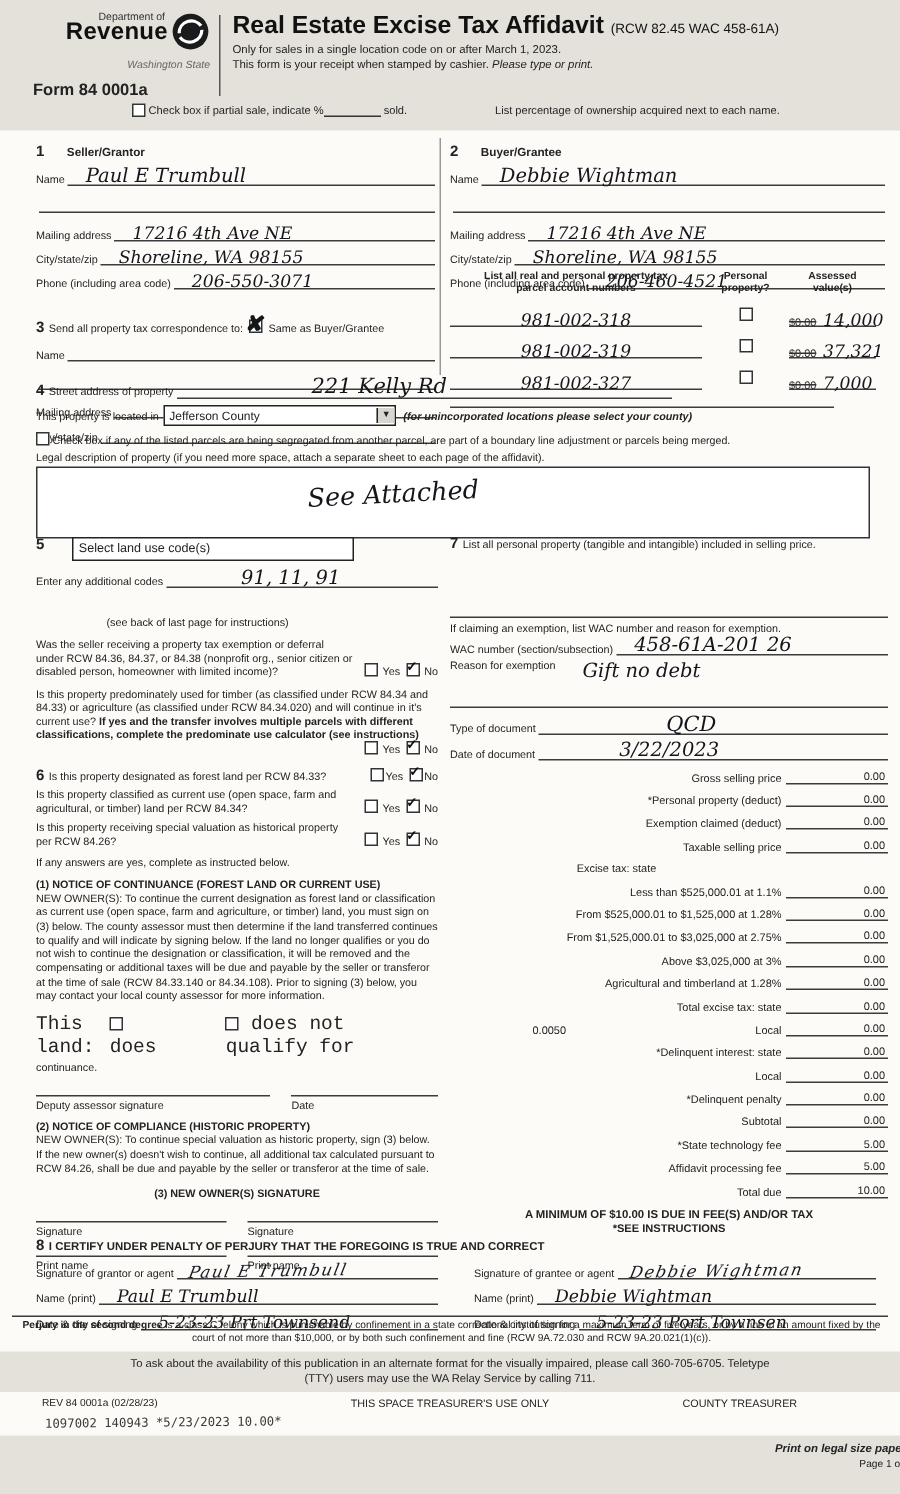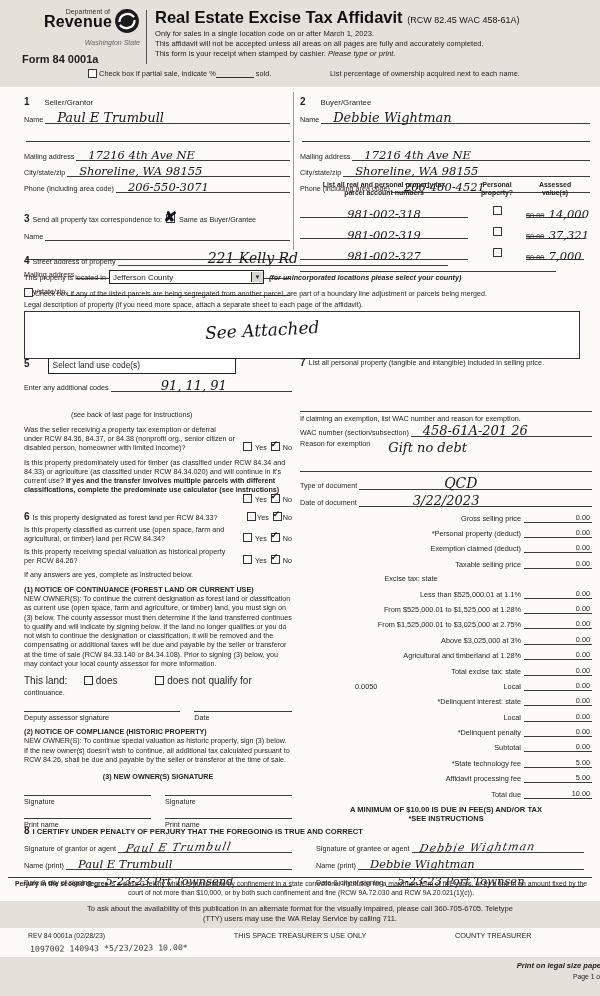--- a/index.html
+++ b/index.html
@@ -109,7 +109,6 @@
       <span class="title-ref">(RCW 82.45 WAC 458-61A)</span>
     </div>
     <div class="sub">Only for sales in a single location code on or after March 1, 2023.</div>
-    <div class="sub">This affidavit will not be accepted unless all areas on all pages are fully and accurately completed.</div>
     <div class="sub">
       <span>This form is your receipt when stamped by cashier. </span><i>Please type or print.</i>
     </div>

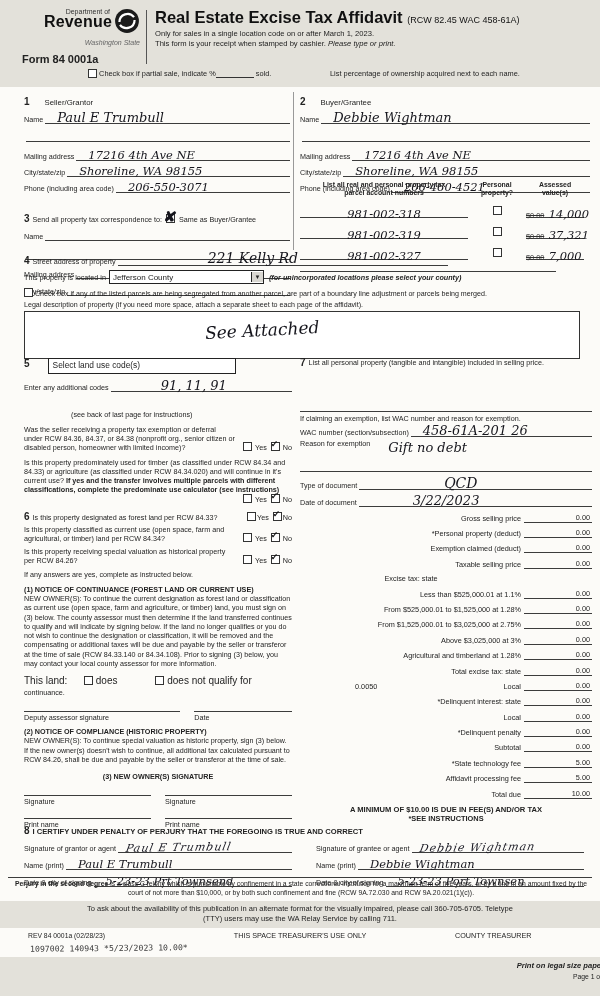--- a/index.html
+++ b/index.html
@@ -26,7 +26,7 @@
 
   
   .sec-num { font-size:10px; font-weight:bold; margin-right:3px; }
-  .sec-title { font-size:7.8px; font-weight:normal;padding-left:12px; }
+  .sec-title { font-size:7.8px; font-weight:bold;padding-left:12px; }
   .lbl { font-size:7.2px; white-space:nowrap; }
   .fline { display:flex; align-items:flex-end; }
   .wr { flex:1; border-bottom:1px solid #3c3c3c; position:relative; height:11px; margin-left:2px;text-decoration:underline; }

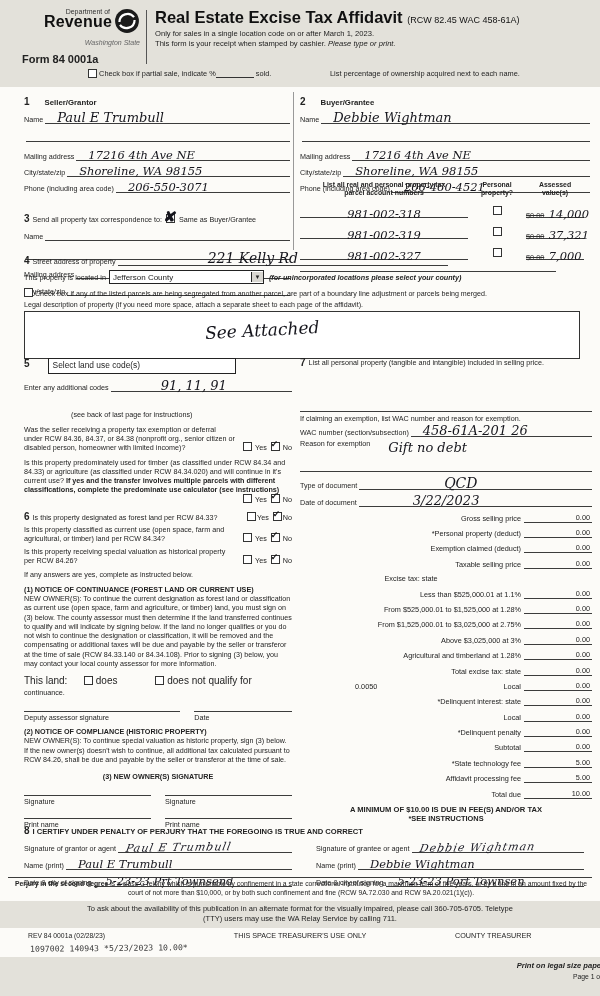--- a/index.html
+++ b/index.html
@@ -300,7 +300,7 @@
     <div class="notice-t">(1) NOTICE OF CONTINUANCE (FOREST LAND OR CURRENT USE)</div>
     <div class="notice-b">NEW OWNER(S): To continue the current designation as forest land or classification as current use (open space, farm and agriculture, or timber) land, you must sign on (3) below. The county assessor must then determine if the land transferred continues to qualify and will indicate by signing below. If the land no longer qualifies or you do not wish to continue the designation or classification, it will be removed and the compensating or additional taxes will be due and payable by the seller or transferor at the time of sale (RCW 84.33.140 or 84.34.108). Prior to signing (3) below, you may contact your local county assessor for more information.</div>
 
-    <div style="display:flex; margin-top:6px; font-size:10px;">
+    <div style="display:flex; margin-top:6px; font-size:13px;font-family:Liberation Mono, monospace;">
       <span style="width:60px;">This land:</span>
       <span><span class="cb"></span> <span>does</span></span>
       <span style="margin-left:38px;"><span class="cb"></span> <span>does not qualify for</span></span>

